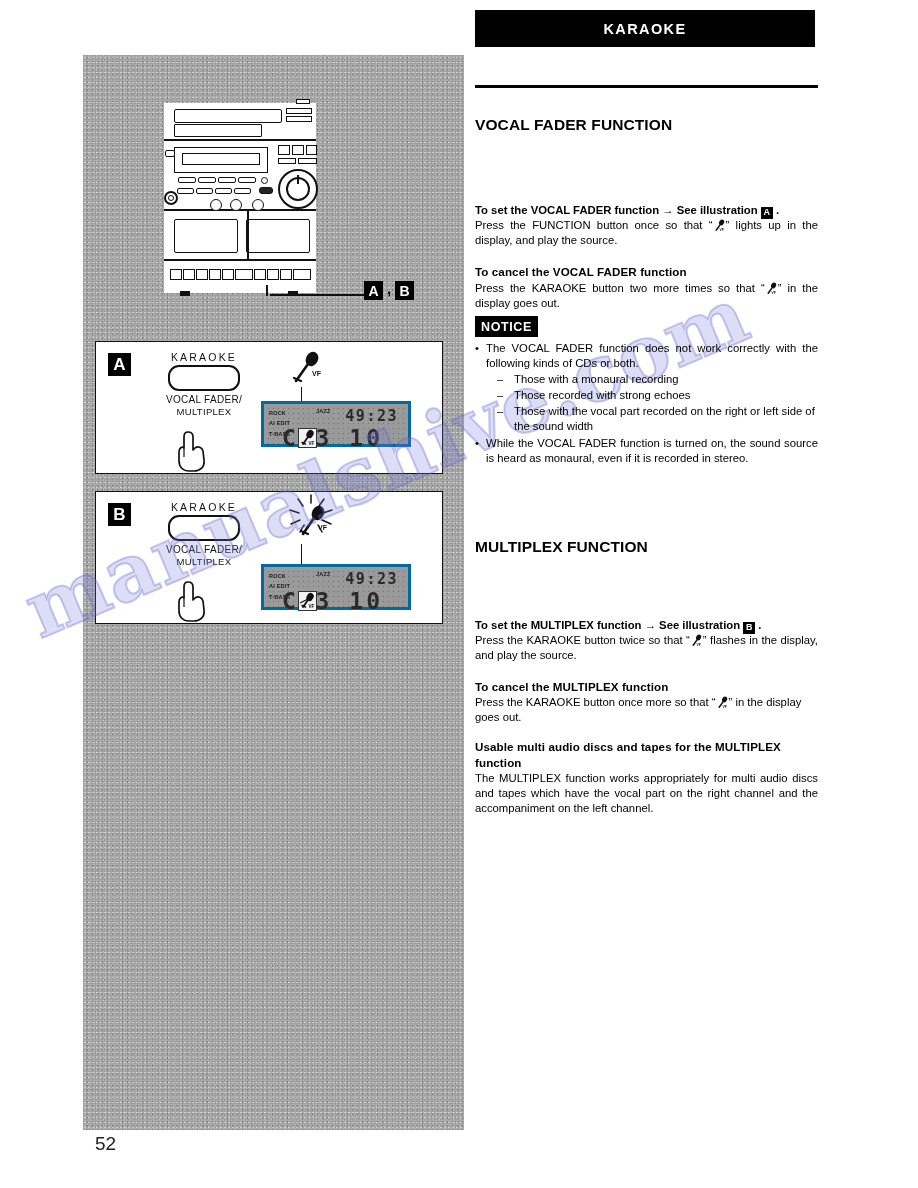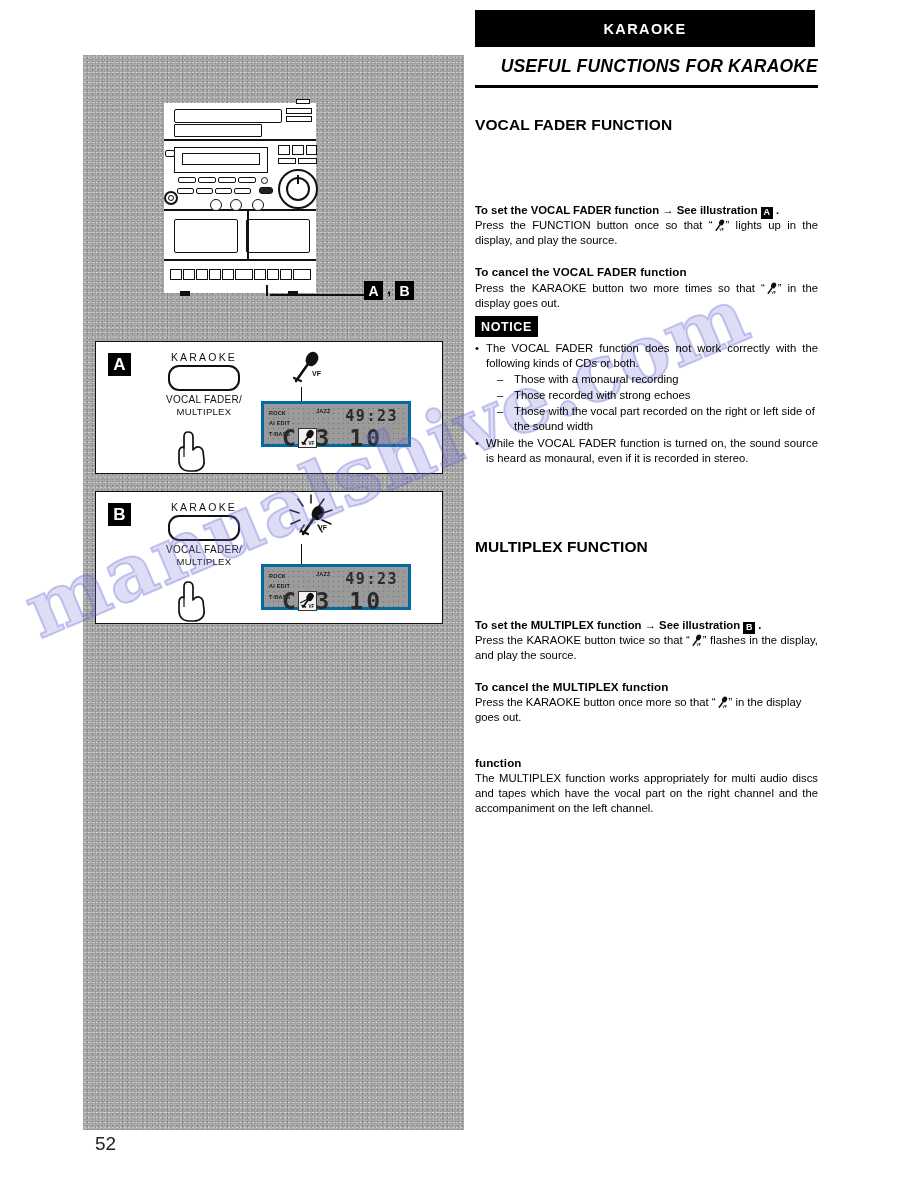--- a/index.html
+++ b/index.html
@@ -441,7 +441,6 @@
     <span id="kbar-text">KARAOKE</span>
   </div>
 
-  <div id="subtitle">USEFUL FUNCTIONS FOR KARAOKE</div>
   <div id="rule"></div>
 
   <div class="sec-title" style="left:0;top:116px;">VOCAL FADER FUNCTION</div>

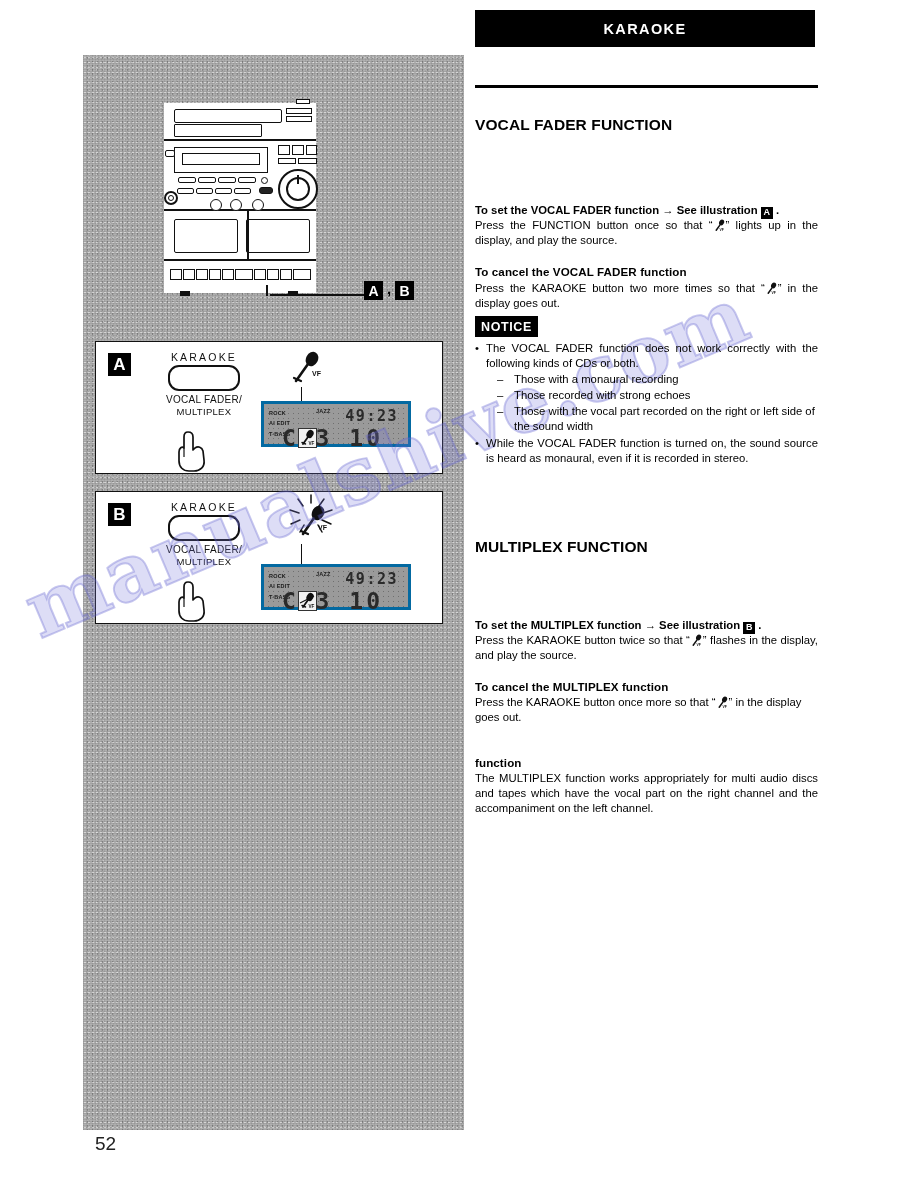--- a/index.html
+++ b/index.html
@@ -526,6 +526,7 @@
       </svg><span>” in the display goes out.</span>
   </div>
 
+  <div class="sec-title" style="left:0;top:740px;font-size:11.6px;width:343px;">Usable  multi  audio  discs  and  tapes  for  the  MULTIPLEX</div>
   <div class="sec-title" style="left:0;top:756px;font-size:11.6px;">function</div>
 
   <div class="para" style="left:0;top:771px;">The MULTIPLEX function works appropriately for multi audio discs and  tapes which have the vocal part on the right channel and the accompaniment on the left channel.</div>

